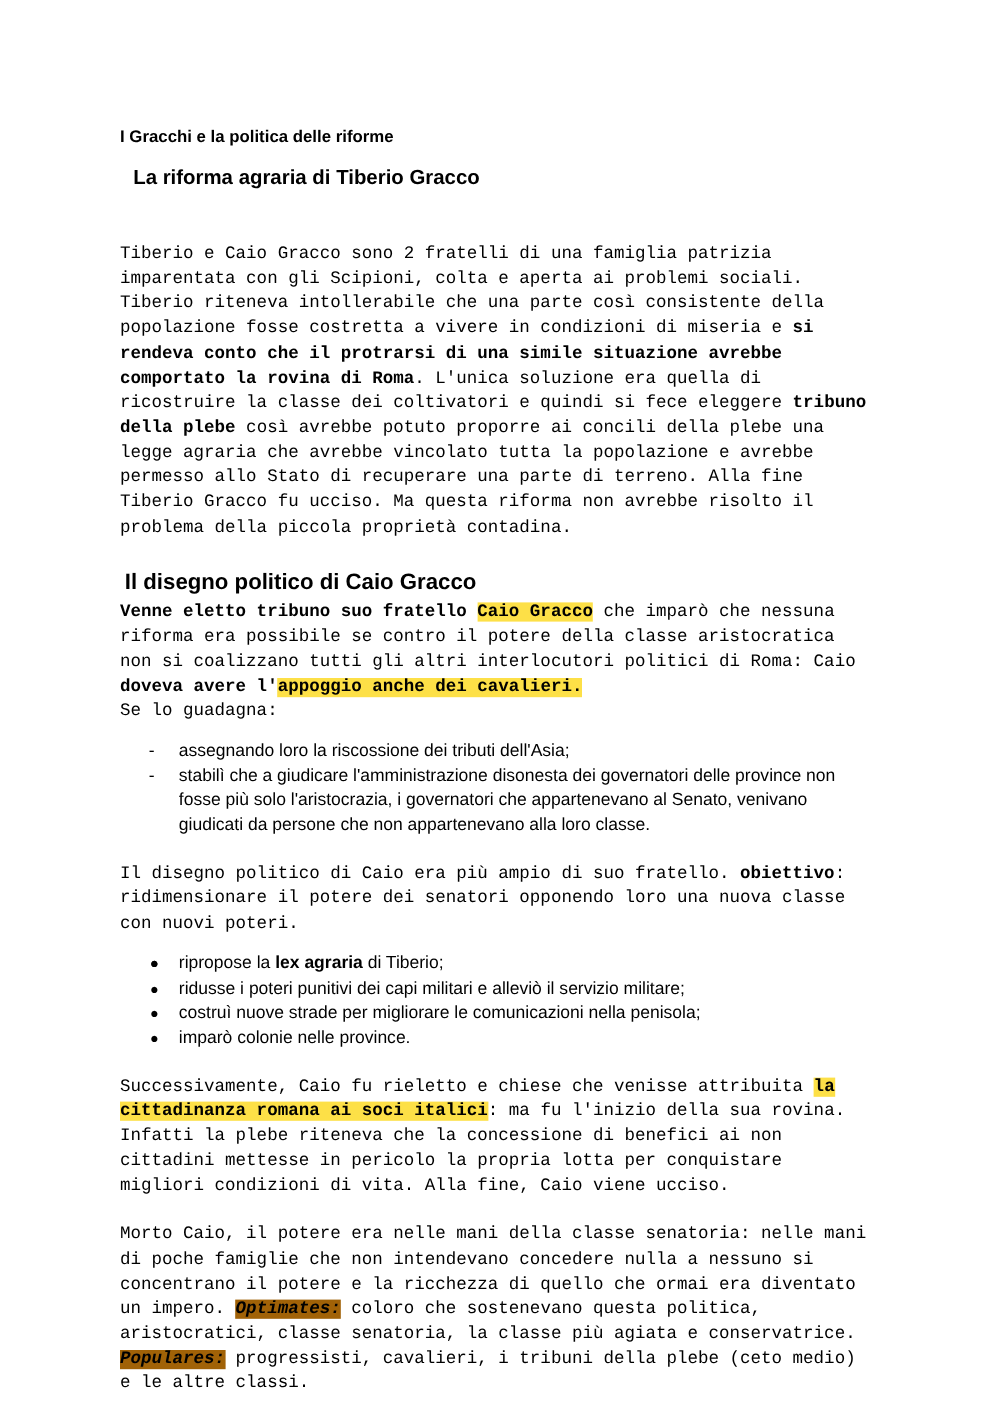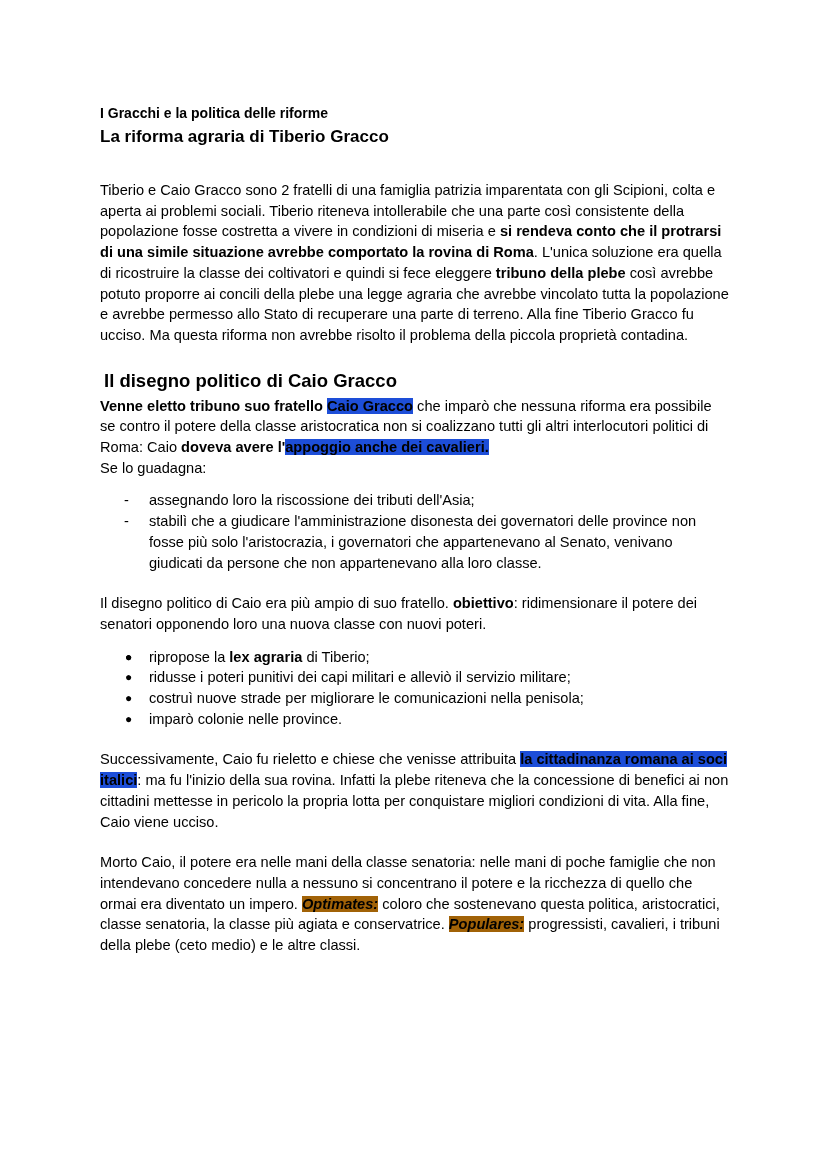--- a/index.html
+++ b/index.html
@@ -6,7 +6,7 @@
     body { width: 828px; height: 1169px; position: relative; overflow: hidden; font-family: "Liberation Sans", sans-serif; color: #000; }
     .page { position: absolute; left: 100px; top: 100px; width: 630px; }
     h1 { font-size: 14px; font-weight: bold; margin: 0; line-height: 26px; }
-    h2 { font-size: 17px; font-weight: bold; margin: 0; line-height: 22px; }
+    h2 { font-size: 17px; font-weight: bold; margin: 11px; line-height: 22px; }
     h3 { font-size: 18.5px; font-weight: bold; margin: 4px; line-height: 22px; }
     p { font-size: 14.6px; line-height: 20.7px; margin: 0; }
     .gap-l { height: 32px; }

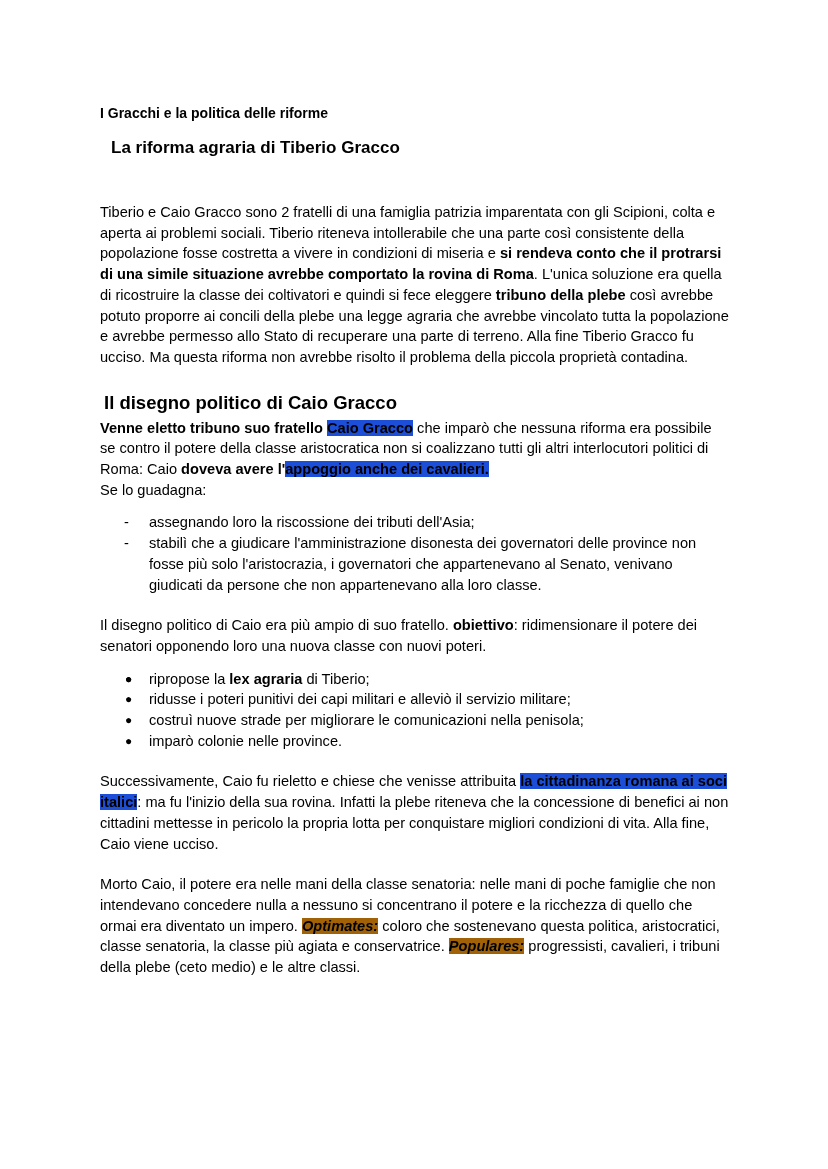--- a/index.html
+++ b/index.html
@@ -8,7 +8,7 @@
     h1 { font-size: 14px; font-weight: bold; margin: 0; line-height: 26px; }
     h2 { font-size: 17px; font-weight: bold; margin: 11px; line-height: 22px; }
     h3 { font-size: 18.5px; font-weight: bold; margin: 4px; line-height: 22px; }
-    p { font-size: 14.6px; line-height: 20.7px; margin: 0; }
+    p { font-size: 14.6px; line-height: 20.7px; margin: 0; font-family: Liberation Mono, monospace; }
     .gap-l { height: 32px; }
     .gap-m { height: 20px; }
     .gap-s { height: 12px; }

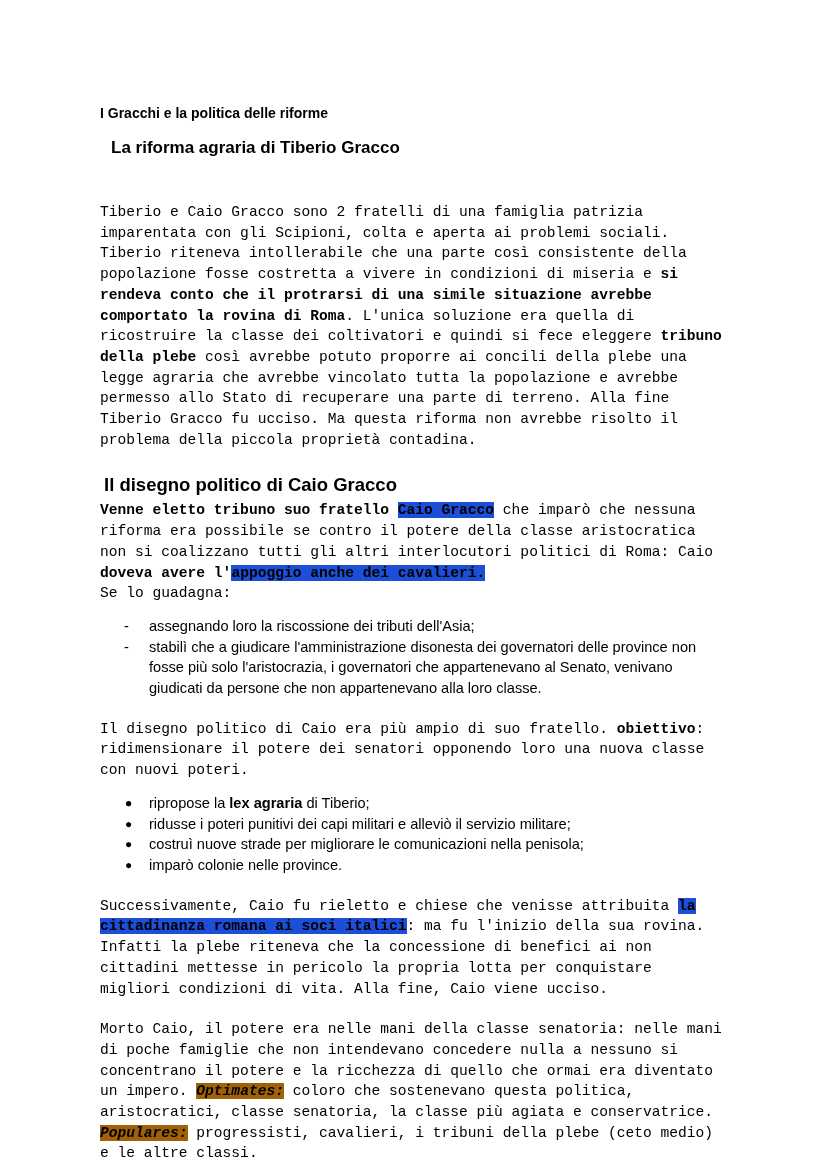--- a/index.html
+++ b/index.html
@@ -17,7 +17,7 @@
     li .mark { position: absolute; left: 24px; top: 0; }
     .dash li .mark { left: 24px; }
     .bullet li .mark { left: 25px; font-size: 12px; }
-    .hl-orange { background: #1d4ed8; }
+    .hl-orange { background: #fde047; }
     .hl-green { background: #a16207; }
     b { font-weight: bold; }
   </style>

